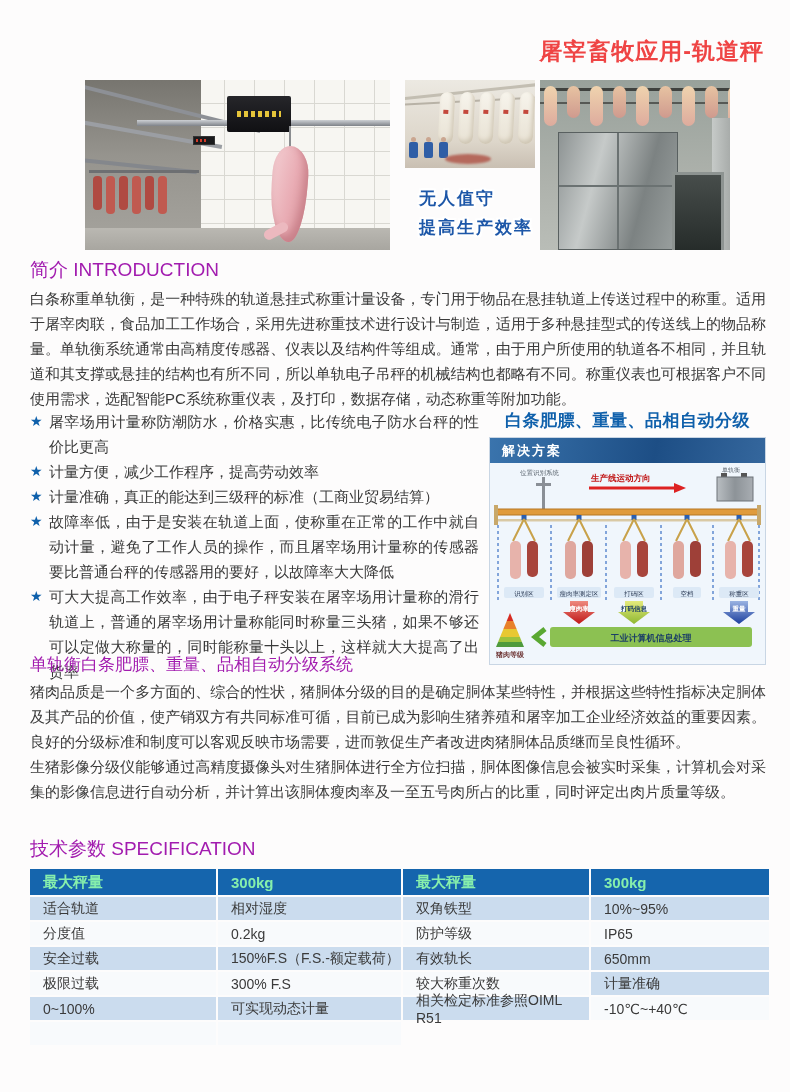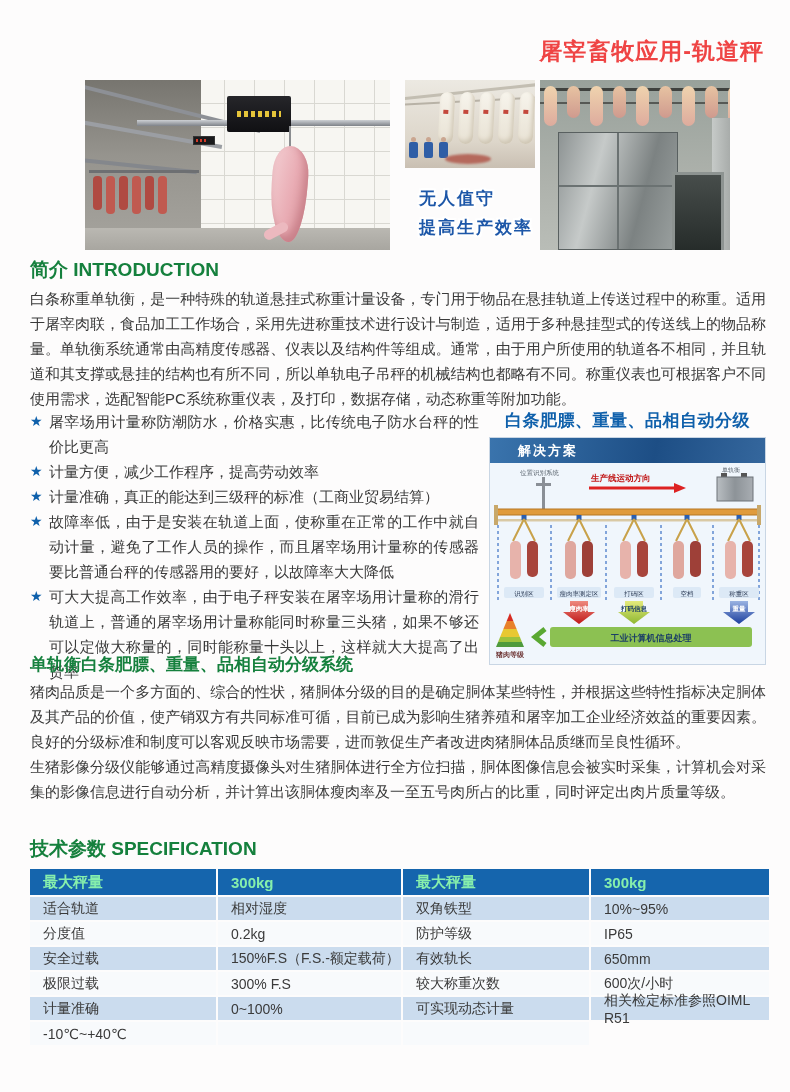--- a/index.html
+++ b/index.html
@@ -87,7 +87,7 @@
 
   
   .intro { position:absolute; top:257px; left:30px; width:736px; }
-  .sec-heading { font-size:19px; font-weight:bold; color:#15803d; margin-bottom:3px; }
+  .sec-heading { font-size:19px; font-weight:normal; color:#a21caf; margin-bottom:3px; }
   .body-text { font-size:15px; line-height:25px; color:#3a3a3a; text-align:justify; }
 
   

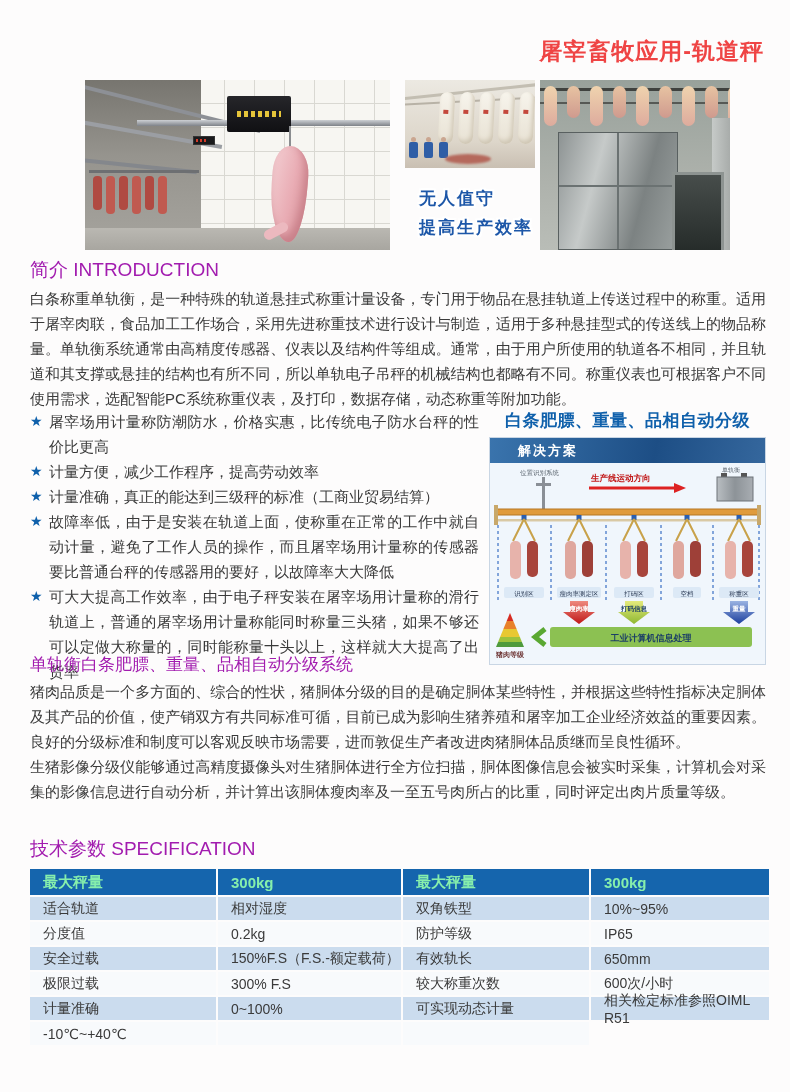--- a/index.html
+++ b/index.html
@@ -103,7 +103,7 @@
   .diagram { width:277px; border:1px solid #c9d6e4; background:#f2f7fc; }
   .diagram-header { height:25px; background:linear-gradient(100deg,#3a74ad,#1d4e85 60%,#35679d);
                     color:#ffffff; font-size:13px; font-weight:bold; line-height:25px;
-                    padding-left:28px; letter-spacing:2px; }
+                    padding-left:12px; letter-spacing:2px; }
 
   
   .grading { position:absolute; top:653px; left:30px; width:736px; }

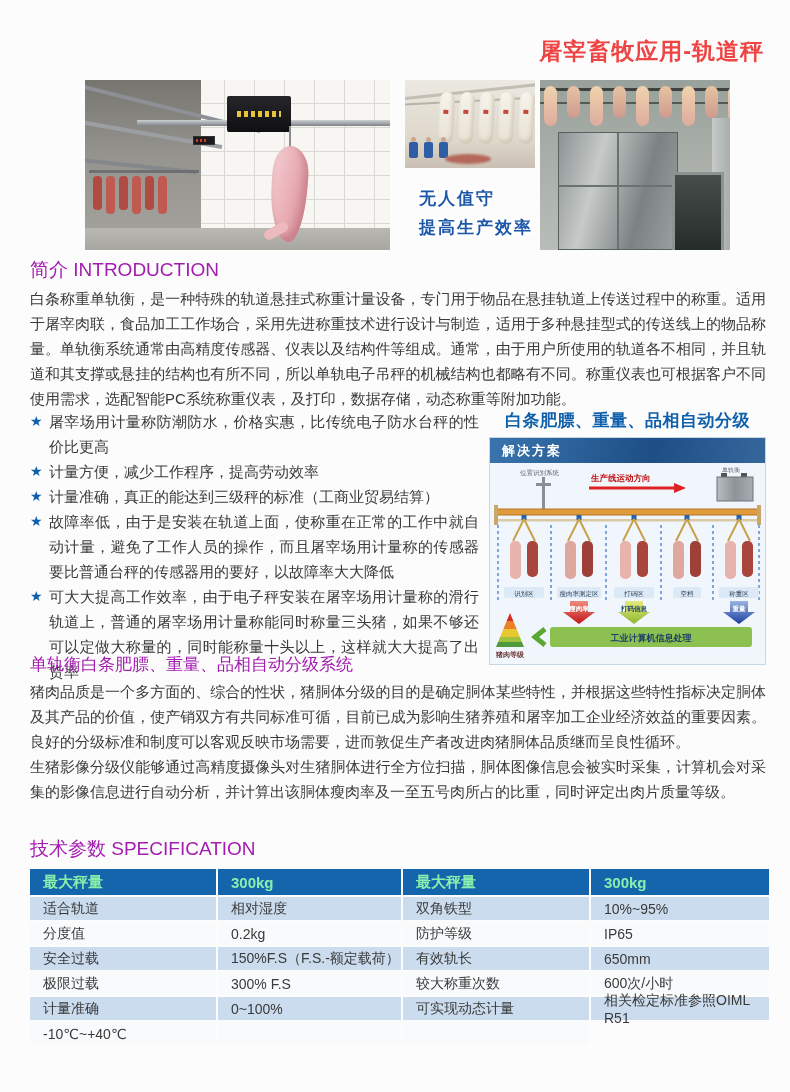--- a/index.html
+++ b/index.html
@@ -380,7 +380,6 @@
       <div class="spec-cell">极限过载</div>
       <div class="spec-cell">300% F.S</div>
       <div class="spec-cell">较大称重次数</div>
-      <div class="spec-cell">600次/小时</div>
 
       <div class="spec-cell alt">计量准确</div>
       <div class="spec-cell alt">0~100%</div>

